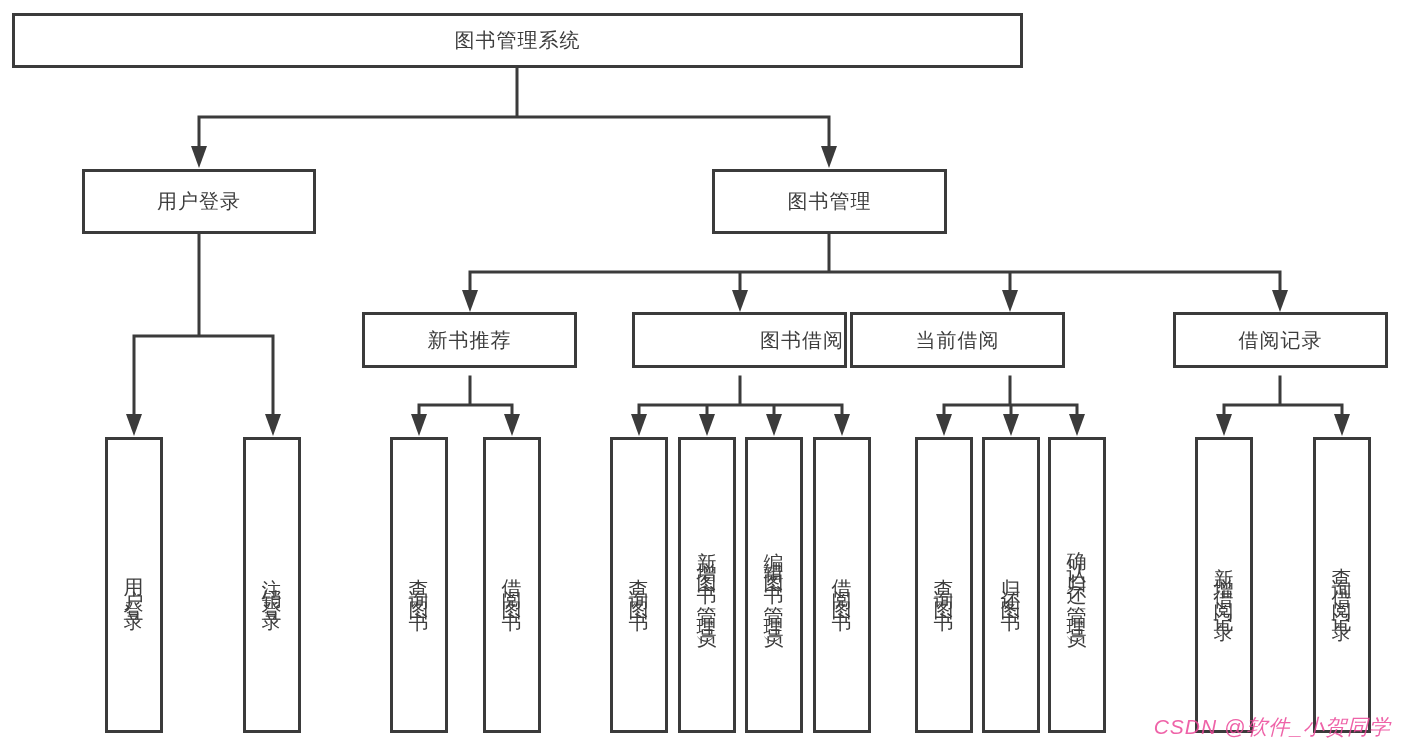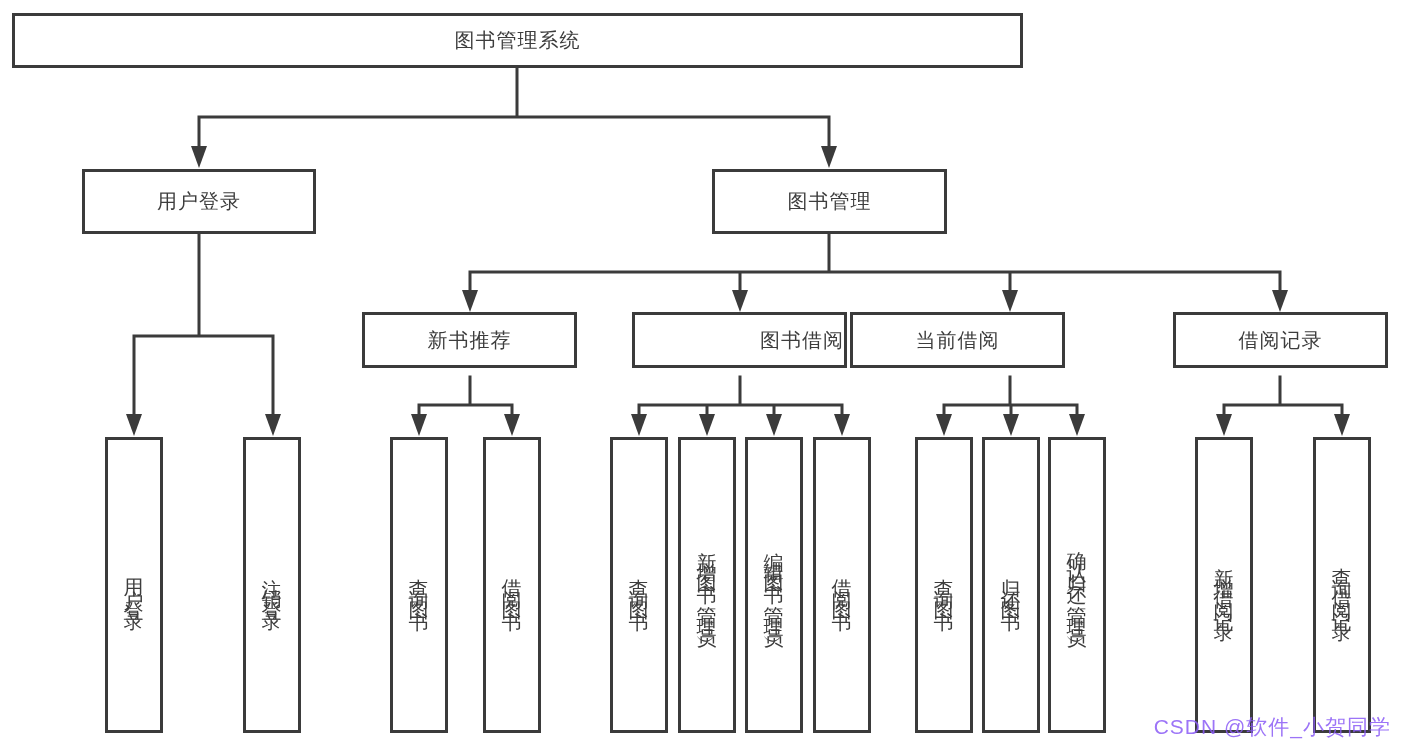--- a/index.html
+++ b/index.html
@@ -67,11 +67,12 @@
     position: absolute;
     right: 14px;
     bottom: 6px;
-    color: #8b5cf6;
+    color: #ec4899;
     font-size: 21px;
     letter-spacing: 1px;
     z-index: 5;
     opacity: 0.85;
+    font-style: italic;
   }
   svg .ln { stroke: #3b3b3b; stroke-width: 3; fill: none; stroke-linecap: square; }
   svg .ah { fill: #3b3b3b; stroke: none; }

